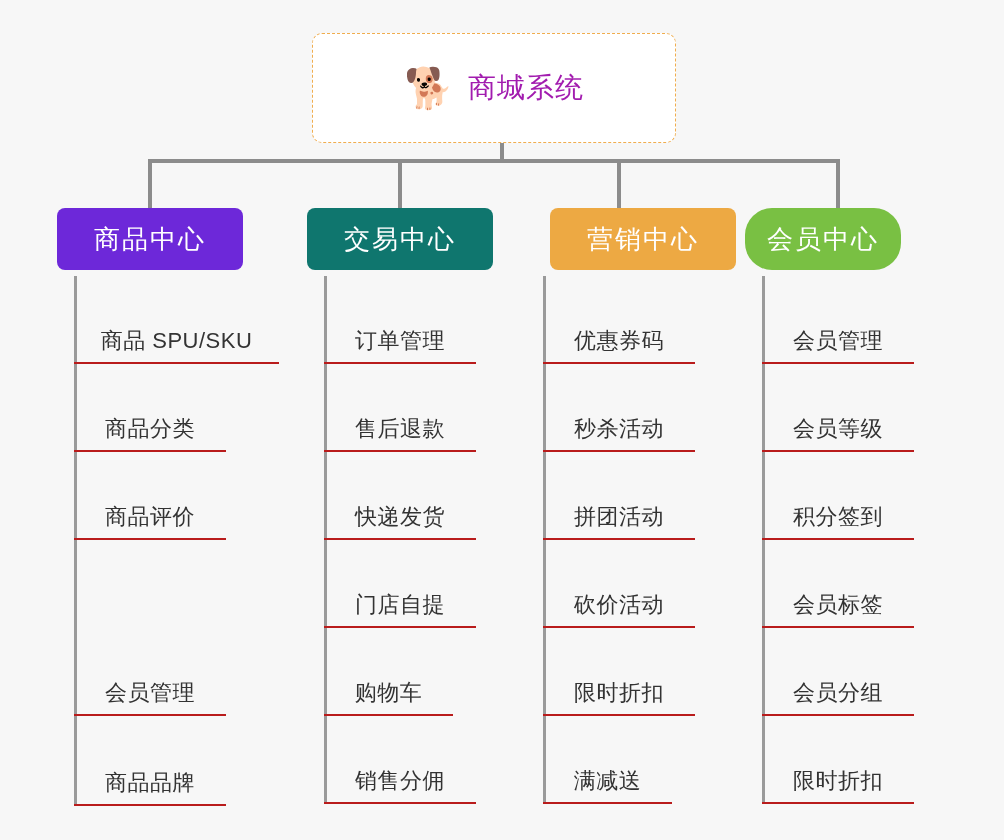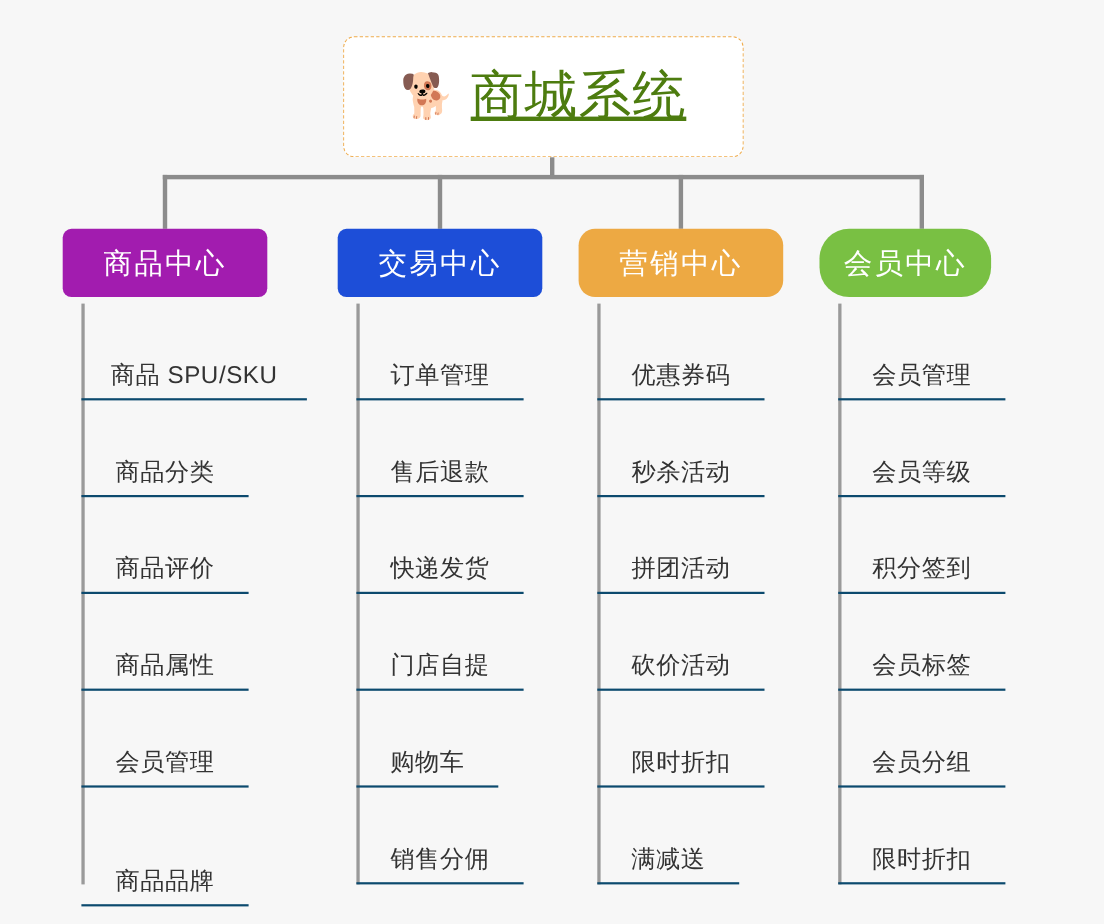--- a/index.html
+++ b/index.html
@@ -42,12 +42,11 @@
     display: block;
   }
   .root-title {
-    font-size: 48px;
-    color: #4d7c0f;
+    font-size: 28px;
+    color: #a21caf;
     letter-spacing: 1px;
     line-height: 1;
     white-space: nowrap;
-    text-decoration: underline;
   }
 
   

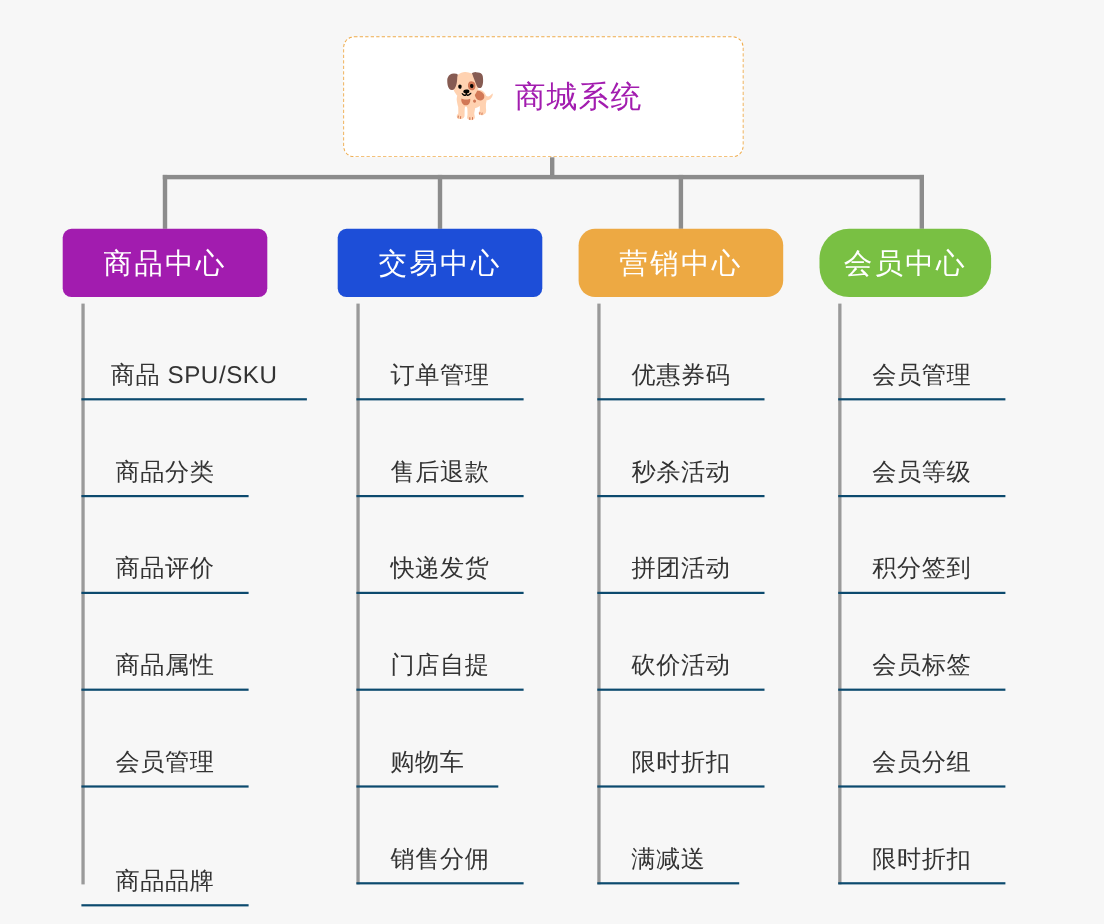--- a/index.html
+++ b/index.html
@@ -132,7 +132,7 @@
   <div class="conn conn-v" style="left:836px; top:159px; width:4px; height:49px;"></div>
 
   <div id="branches">
-      <div class="cat-box" style="left: 57px; top: 208px; width: 186px; background: #a21caf;">
+      <div class="cat-box" style="left: 57px; top: 208px; width: 186px; background: #6d28d9;">
         <span class="cat-label">商品中心</span>
       </div>
       <div class="leaf-col" style="left: 74px; top: 276px; width: 240px; height: 528px;">

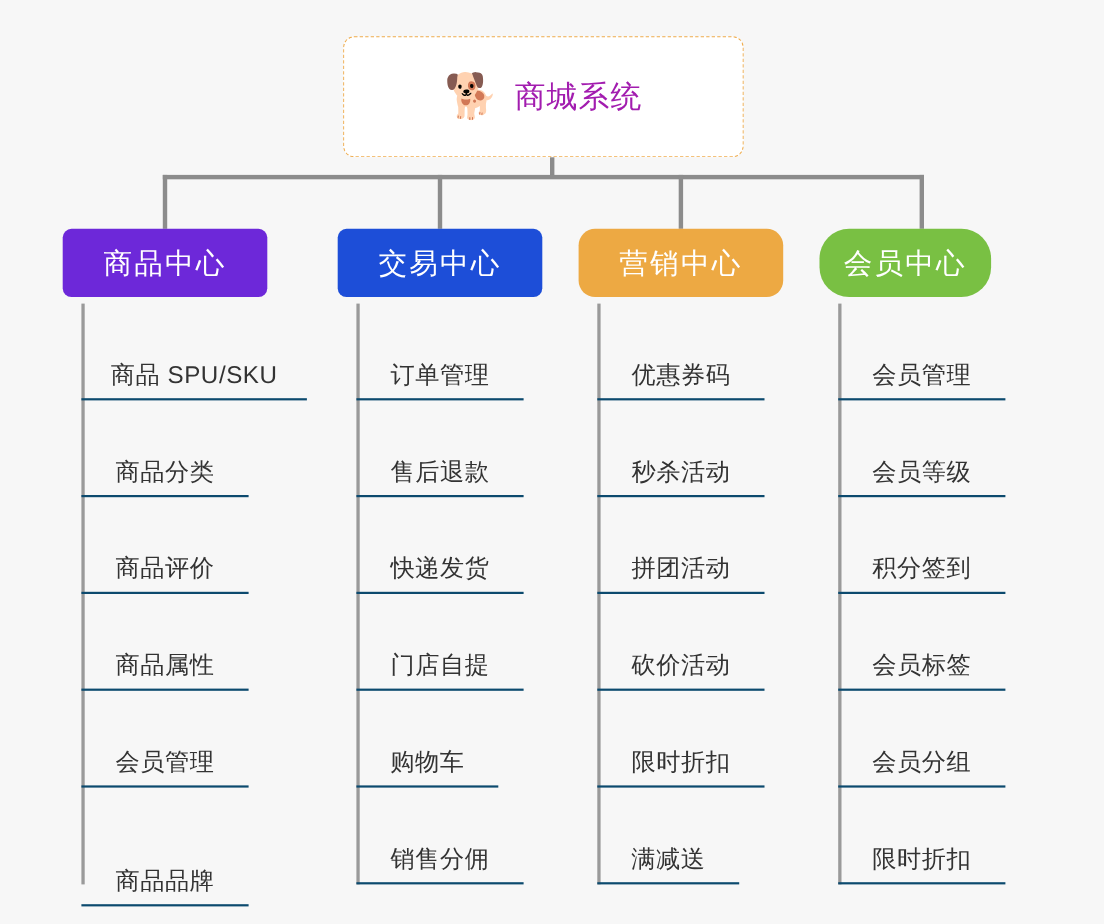--- a/index.html
+++ b/index.html
@@ -168,7 +168,7 @@
           </div>
         </div>
       </div>
-      <div class="cat-box" style="left: 307px; top: 208px; width: 186px; background: #1d4ed8;">
+      <div class="cat-box" style="left: 307px; top: 208px; width: 186px; background: #0f766e;">
         <span class="cat-label">交易中心</span>
       </div>
       <div class="leaf-col" style="left: 324px; top: 276px; width: 240px; height: 528px;">

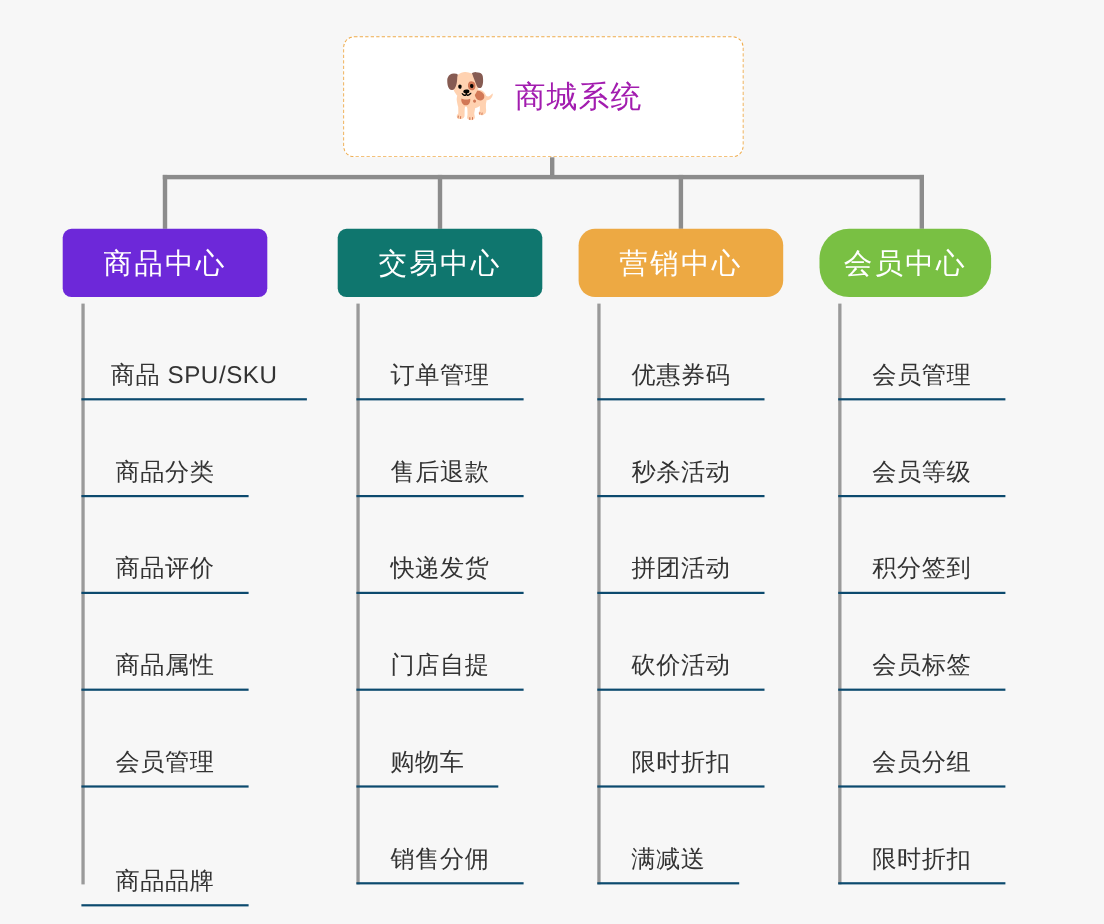--- a/index.html
+++ b/index.html
@@ -204,7 +204,7 @@
           </div>
         </div>
       </div>
-      <div class="cat-box" style="left: 526px; top: 208px; width: 186px; background: rgb(237, 169, 67); border-radius: 15px;">
+      <div class="cat-box" style="left: 550px; top: 208px; width: 186px; background: rgb(237, 169, 67);">
         <span class="cat-label">营销中心</span>
       </div>
       <div class="leaf-col" style="left: 543px; top: 276px; width: 240px; height: 528px;">

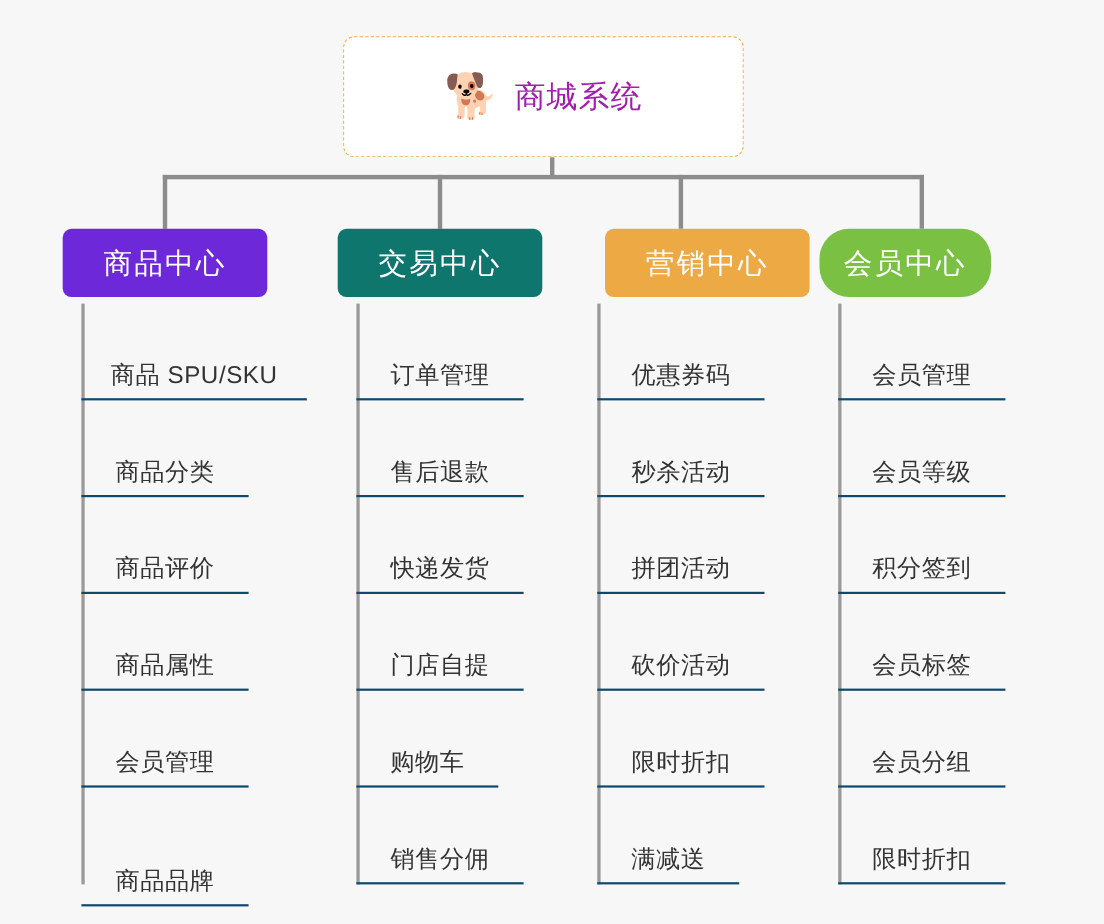--- a/index.html
+++ b/index.html
@@ -96,7 +96,7 @@
     justify-content: center;
   }
   .leaf-inner {
-    border-bottom: 2px solid #0c4a6e;
+    border-bottom: 2px solid #b91c1c;
     width: 100%;
     box-sizing: border-box;
     display: flex;

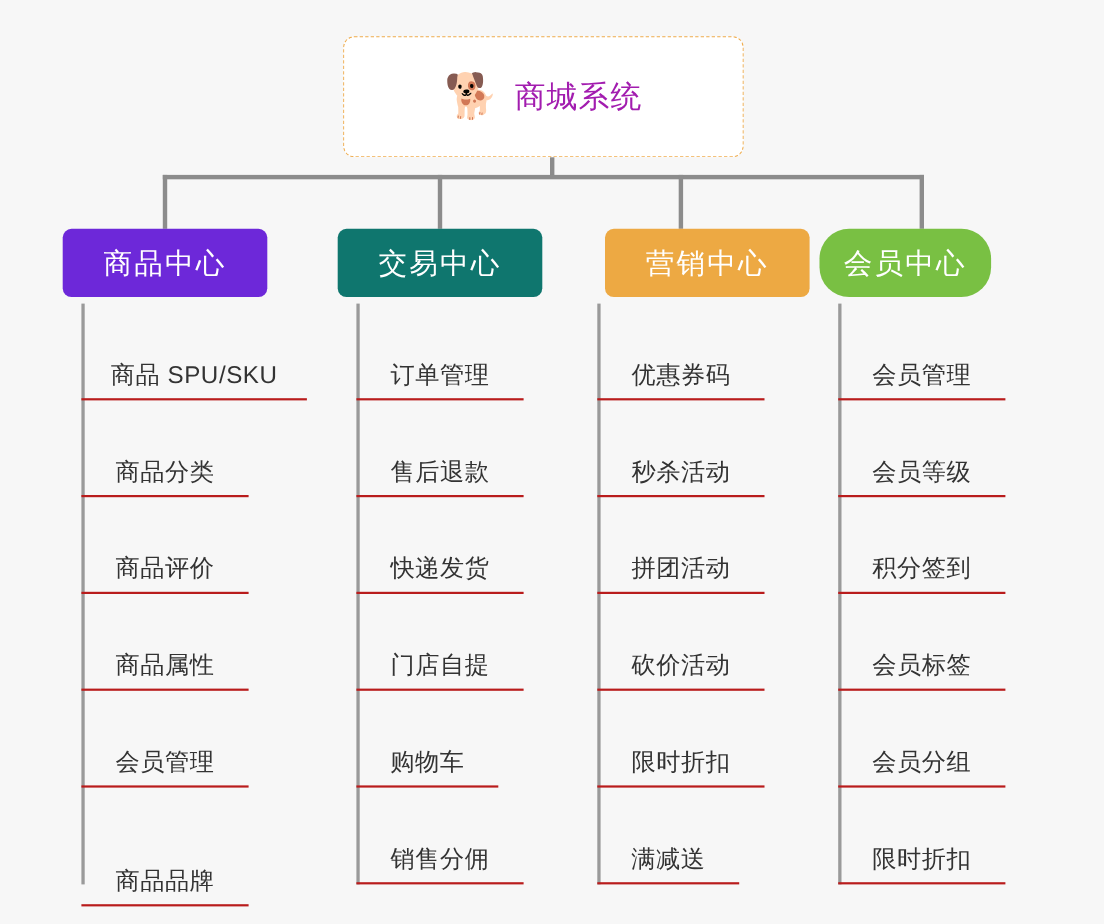--- a/index.html
+++ b/index.html
@@ -152,11 +152,6 @@
             <span class="leaf-text">商品评价</span>
           </div>
         </div>
-        <div class="leaf-item" style="top: 264px; width: 152px;">
-          <div class="leaf-inner">
-            <span class="leaf-text">商品属性</span>
-          </div>
-        </div>
         <div class="leaf-item" style="top: 352px; width: 152px;">
           <div class="leaf-inner">
             <span class="leaf-text">会员管理</span>

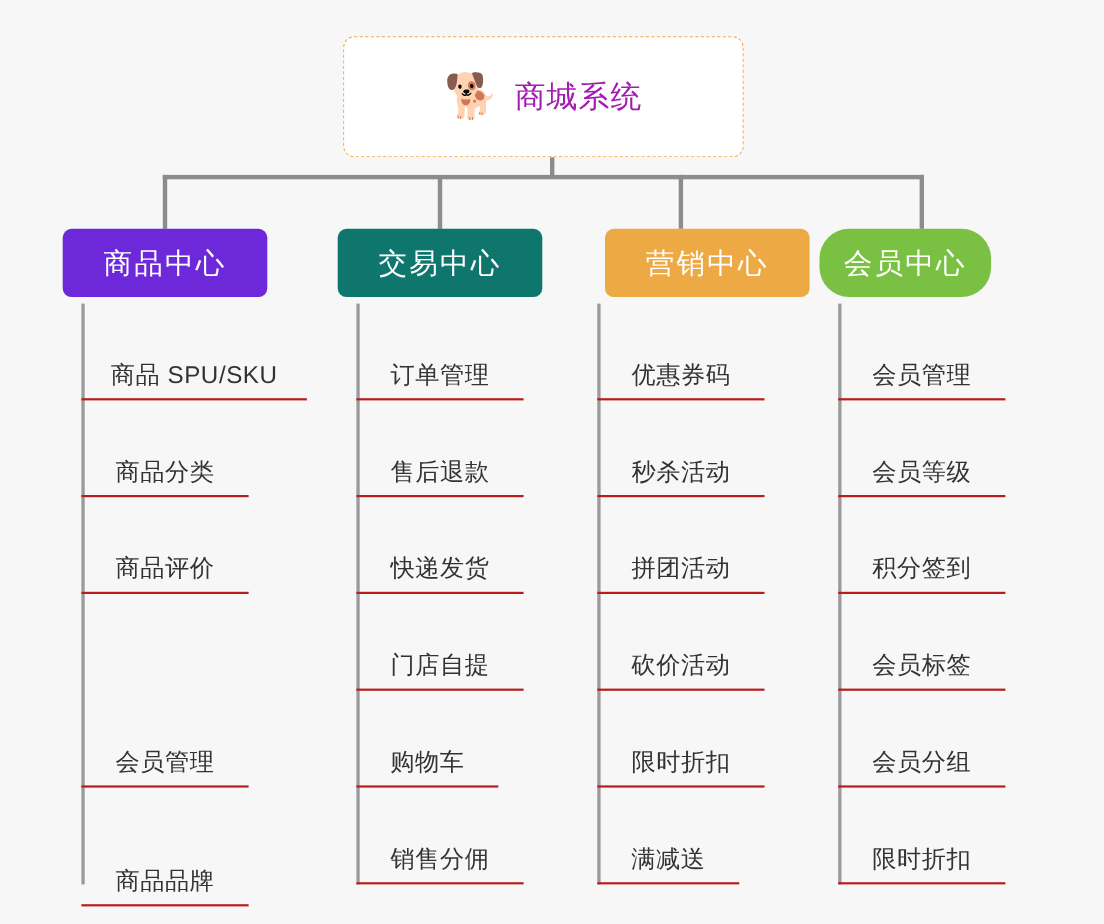--- a/index.html
+++ b/index.html
@@ -157,7 +157,7 @@
             <span class="leaf-text">会员管理</span>
           </div>
         </div>
-        <div class="leaf-item" style="top: 460px; width: 152px;">
+        <div class="leaf-item" style="top: 442px; width: 152px;">
           <div class="leaf-inner">
             <span class="leaf-text">商品品牌</span>
           </div>

